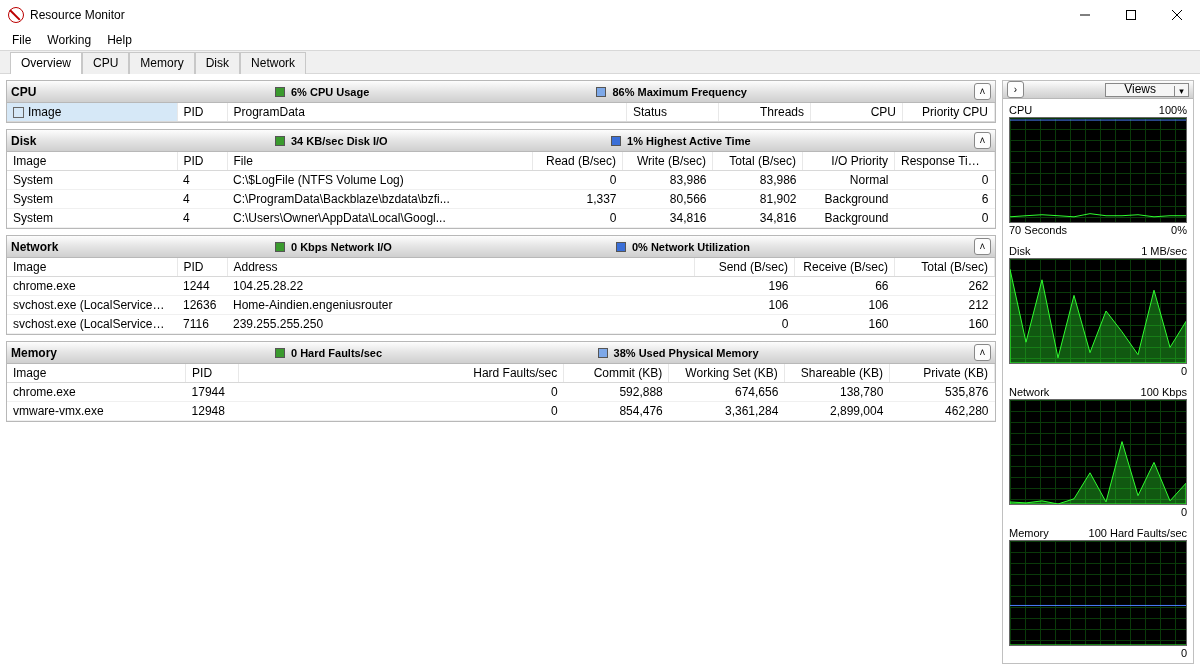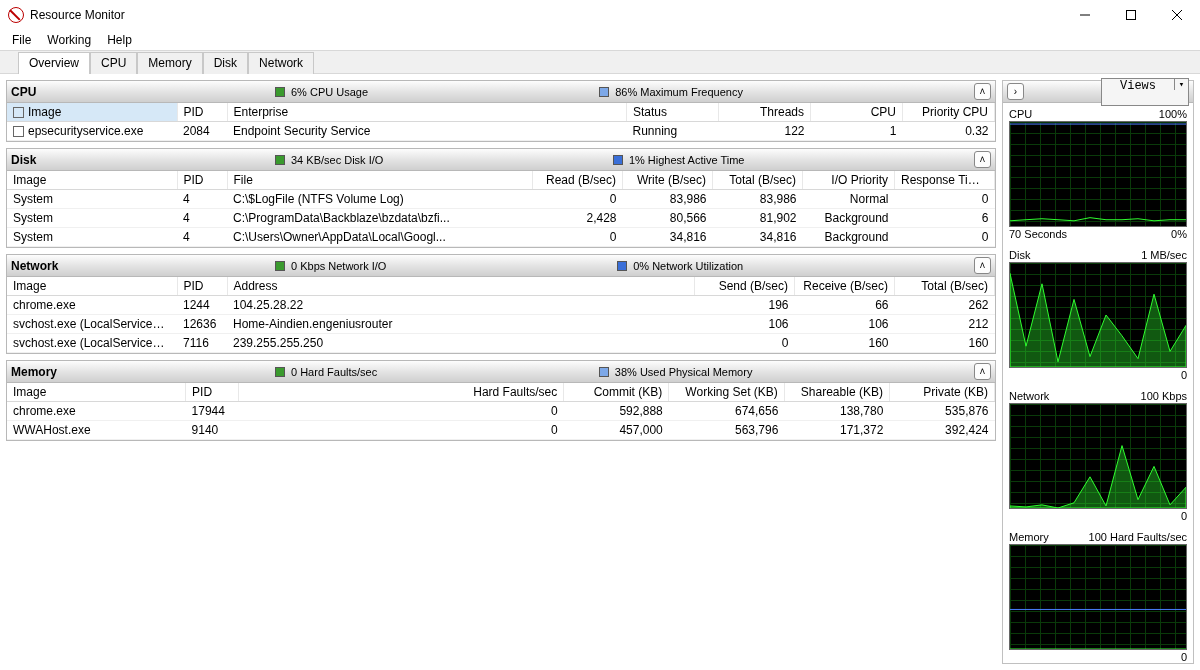--- a/index.html
+++ b/index.html
@@ -24,7 +24,7 @@
   .menubar span { padding:2px 8px; }
   .tabstrip {
     height:24px; background:#f0f0f0; border-top:1px solid #d8d8d8; border-bottom:1px solid #d8d8d8;
-    display:flex; align-items:stretch; padding-left:18px;
+    display:flex; align-items:stretch; padding-left:10px;
   }
   .tab { padding:3px 10px; border:1px solid #c8c8c8; border-bottom:none; background:#f0f0f0; margin-right:0px; position:relative; top:1px;}
   .tab.active { background:#fff; font-weight:400; }

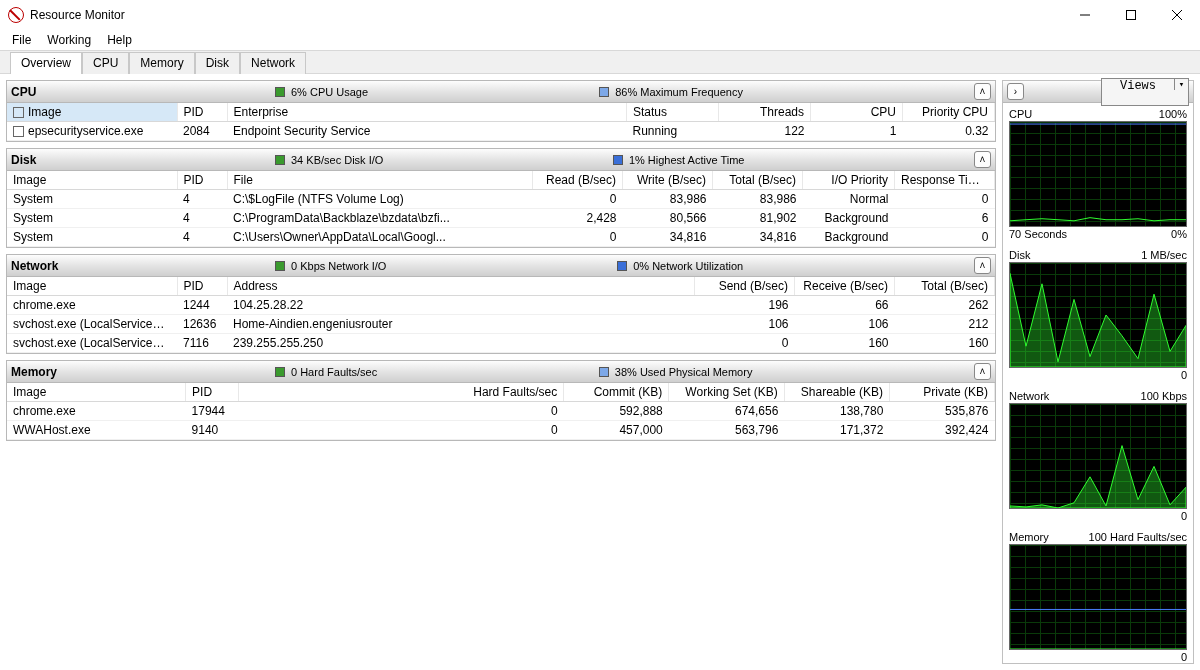--- a/index.html
+++ b/index.html
@@ -40,7 +40,7 @@
     display:flex; align-items:center; padding:0 4px; gap:14px;
   }
   .section-title { font-weight:bold; width:250px;}
-  .stat { display:flex; align-items:center; gap:6px; font-size:11px;}
+  .stat { display:flex; align-items:center; gap:6px; font-size:11px;font-weight:bold;}
   .sq { width:10px; height:10px; border:1px solid #555; }
   .sq.green { background:#3a9a2e; }
   .sq.blue  { background:#3a6fd8; }

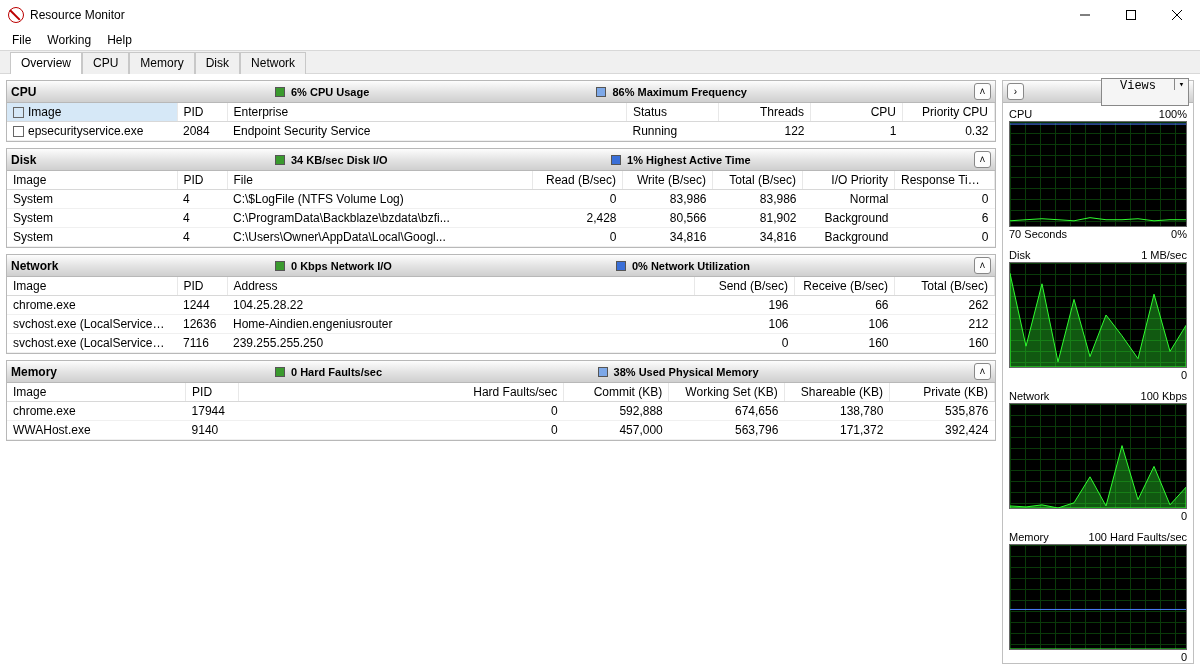--- a/index.html
+++ b/index.html
@@ -64,7 +64,7 @@
     height:22px; background:linear-gradient(#fdfdfd,#e4e4e4,#cfcfcf);
     border-bottom:1px solid #b8b8b8; display:flex; align-items:center; padding:0 4px;
   }
-  .views-btn { margin-left:auto; border:1px solid #888; background:#f5f5f5; height:28px; display:flex; align-items:flex-start;font-family:Liberation Mono, monospace;}
+  .views-btn { margin-left:auto; border:1px solid #888; background:#f5f5f5; height:14px; display:flex; align-items:flex-end;}
   .views-btn .lbl { padding:0 18px;}
   .views-btn .dd { border-left:1px solid #888; width:14px; text-align:center; font-size:9px;}
   .chart { margin:4px 6px 0 6px; }

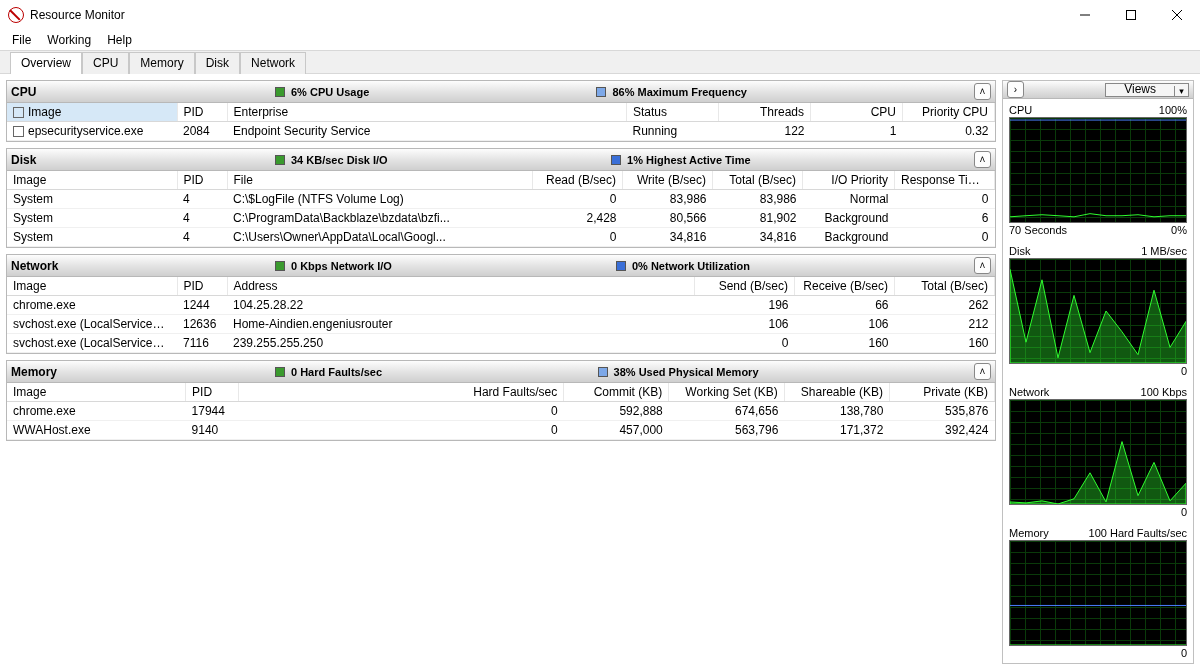--- a/index.html
+++ b/index.html
@@ -147,7 +147,7 @@
             <tr>
           <th class="sel"><span class="chk"></span><span>Image</span></th>
           <th>PID</th>
-          <th>Enterprise</th>
+          <th>ProgramData</th>
           <th>Status</th>
           <th class="num">Threads</th>
           <th class="num">CPU</th>

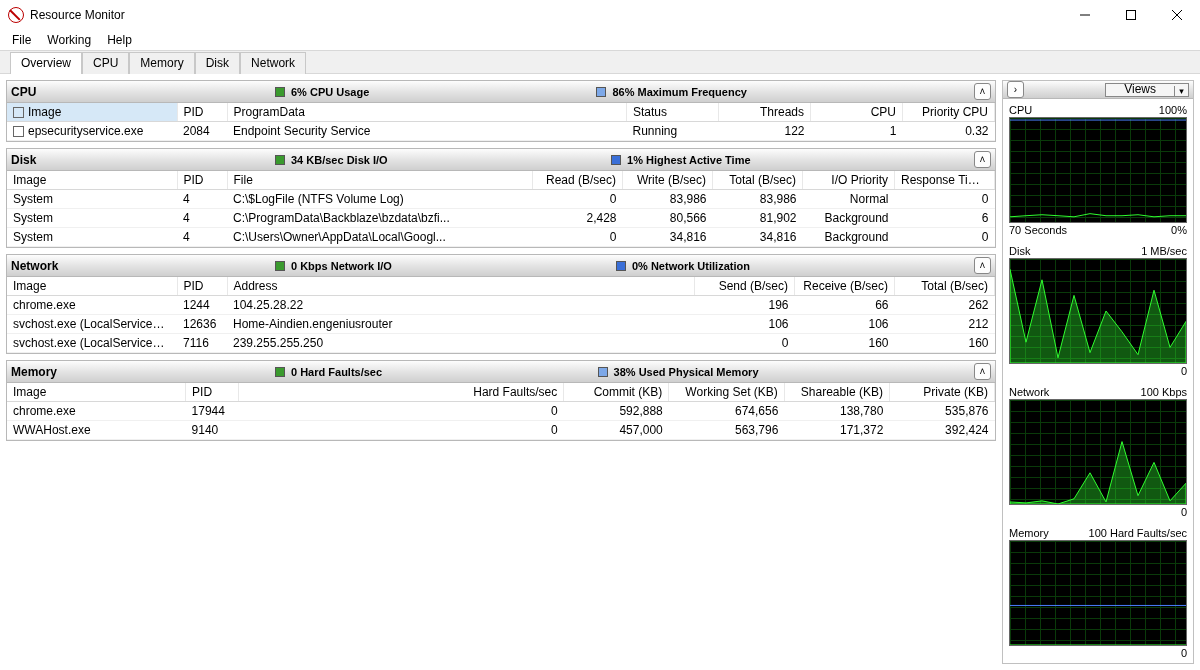--- a/index.html
+++ b/index.html
@@ -155,15 +155,6 @@
         </tr>
         </tbody>
           <tbody id="cpu-rows">
-            <tr>
-              <td><span class="chk"></span>epsecurityservice.exe</td>
-              <td class="">2084</td>
-              <td class="">Endpoint Security Service</td>
-              <td class="">Running</td>
-              <td class="num">122</td>
-              <td class="num">1</td>
-              <td class="num">0.32</td>
-            </tr>
           </tbody>
       </table>
     </div>

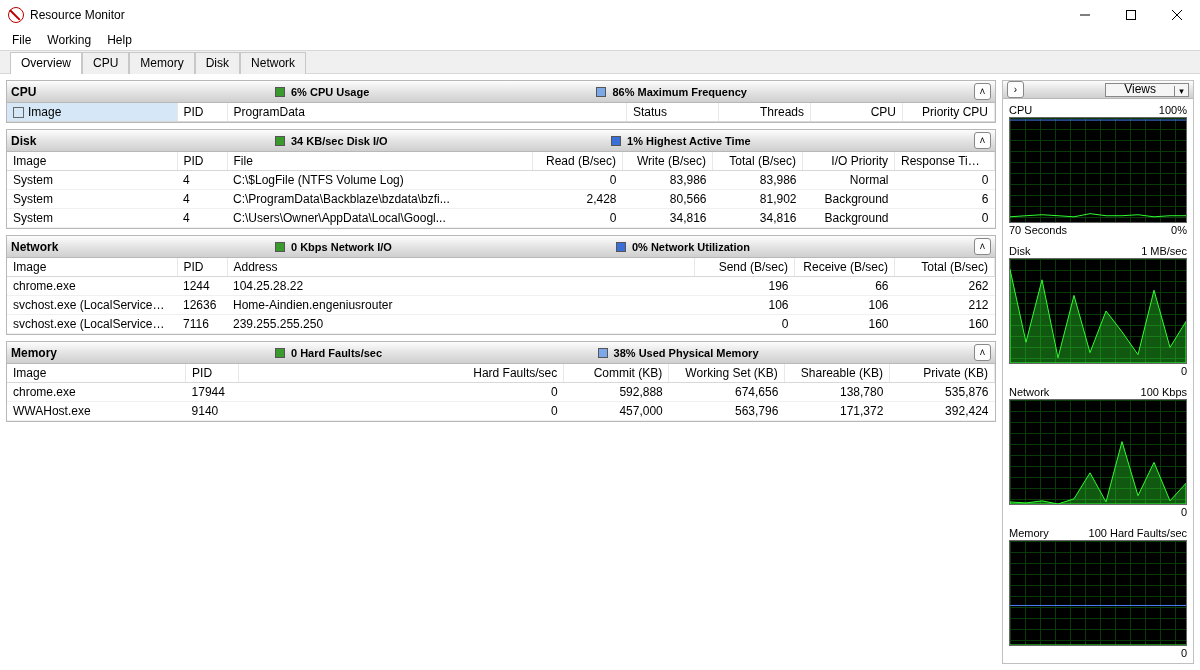--- a/index.html
+++ b/index.html
@@ -214,7 +214,7 @@
               <td class="">System</td>
               <td class="">4</td>
               <td class="">C:\ProgramData\Backblaze\bzdata\bzfi...</td>
-              <td class="num">2,428</td>
+              <td class="num">1,337</td>
               <td class="num">80,566</td>
               <td class="num">81,902</td>
               <td class="num">Background</td>

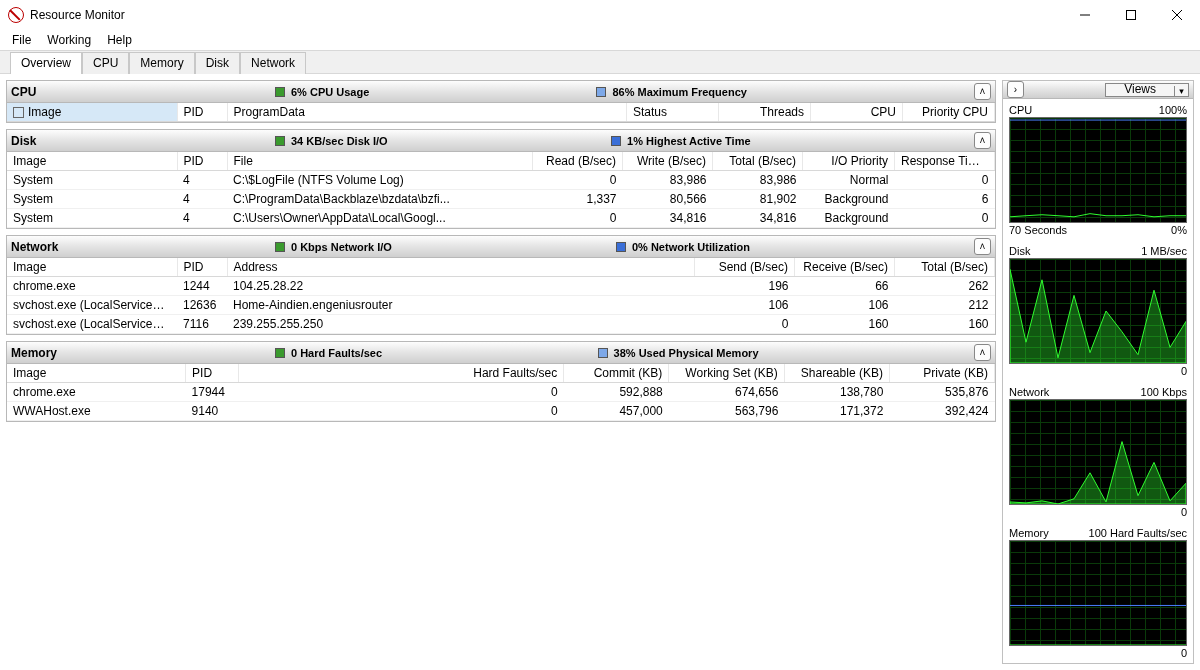--- a/index.html
+++ b/index.html
@@ -348,6 +348,15 @@
               <td class="num">535,876</td>
             </tr>
             <tr>
+              <td class="">vmware-vmx.exe</td>
+              <td class="">12948</td>
+              <td class="num">0</td>
+              <td class="num">854,476</td>
+              <td class="num">3,361,284</td>
+              <td class="num">2,899,004</td>
+              <td class="num">462,280</td>
+            </tr>
+            <tr>
               <td class="">WWAHost.exe</td>
               <td class="">9140</td>
               <td class="num">0</td>

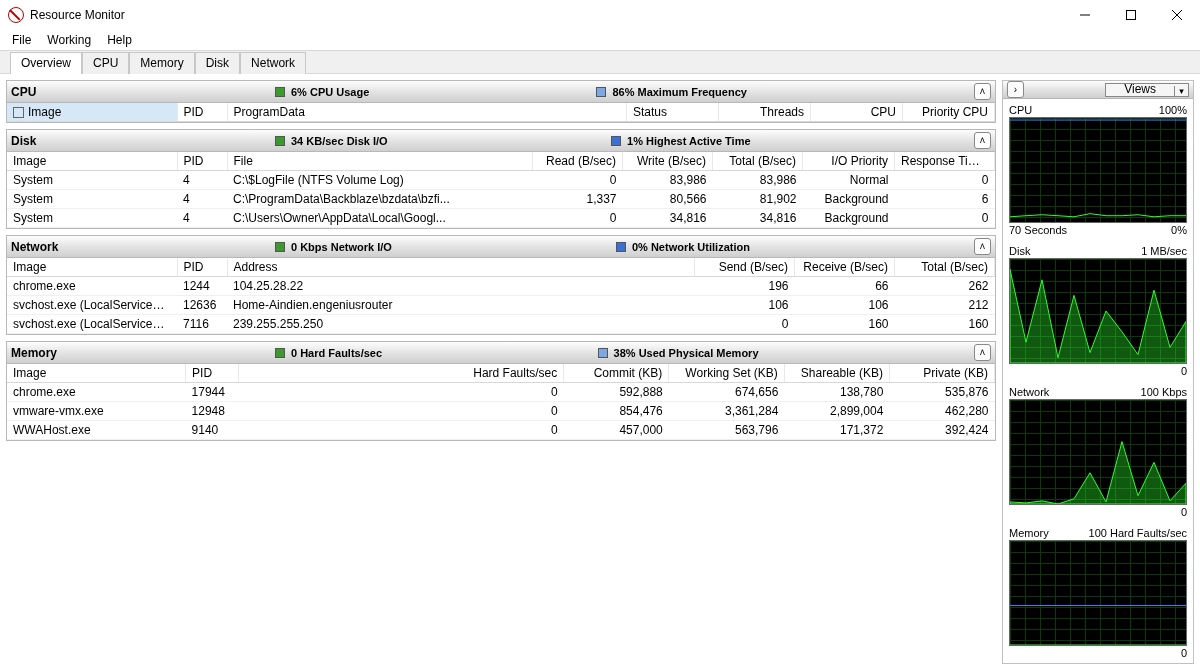--- a/index.html
+++ b/index.html
@@ -356,15 +356,6 @@
               <td class="num">2,899,004</td>
               <td class="num">462,280</td>
             </tr>
-            <tr>
-              <td class="">WWAHost.exe</td>
-              <td class="">9140</td>
-              <td class="num">0</td>
-              <td class="num">457,000</td>
-              <td class="num">563,796</td>
-              <td class="num">171,372</td>
-              <td class="num">392,424</td>
-            </tr>
           </tbody>
       </table>
     </div>

